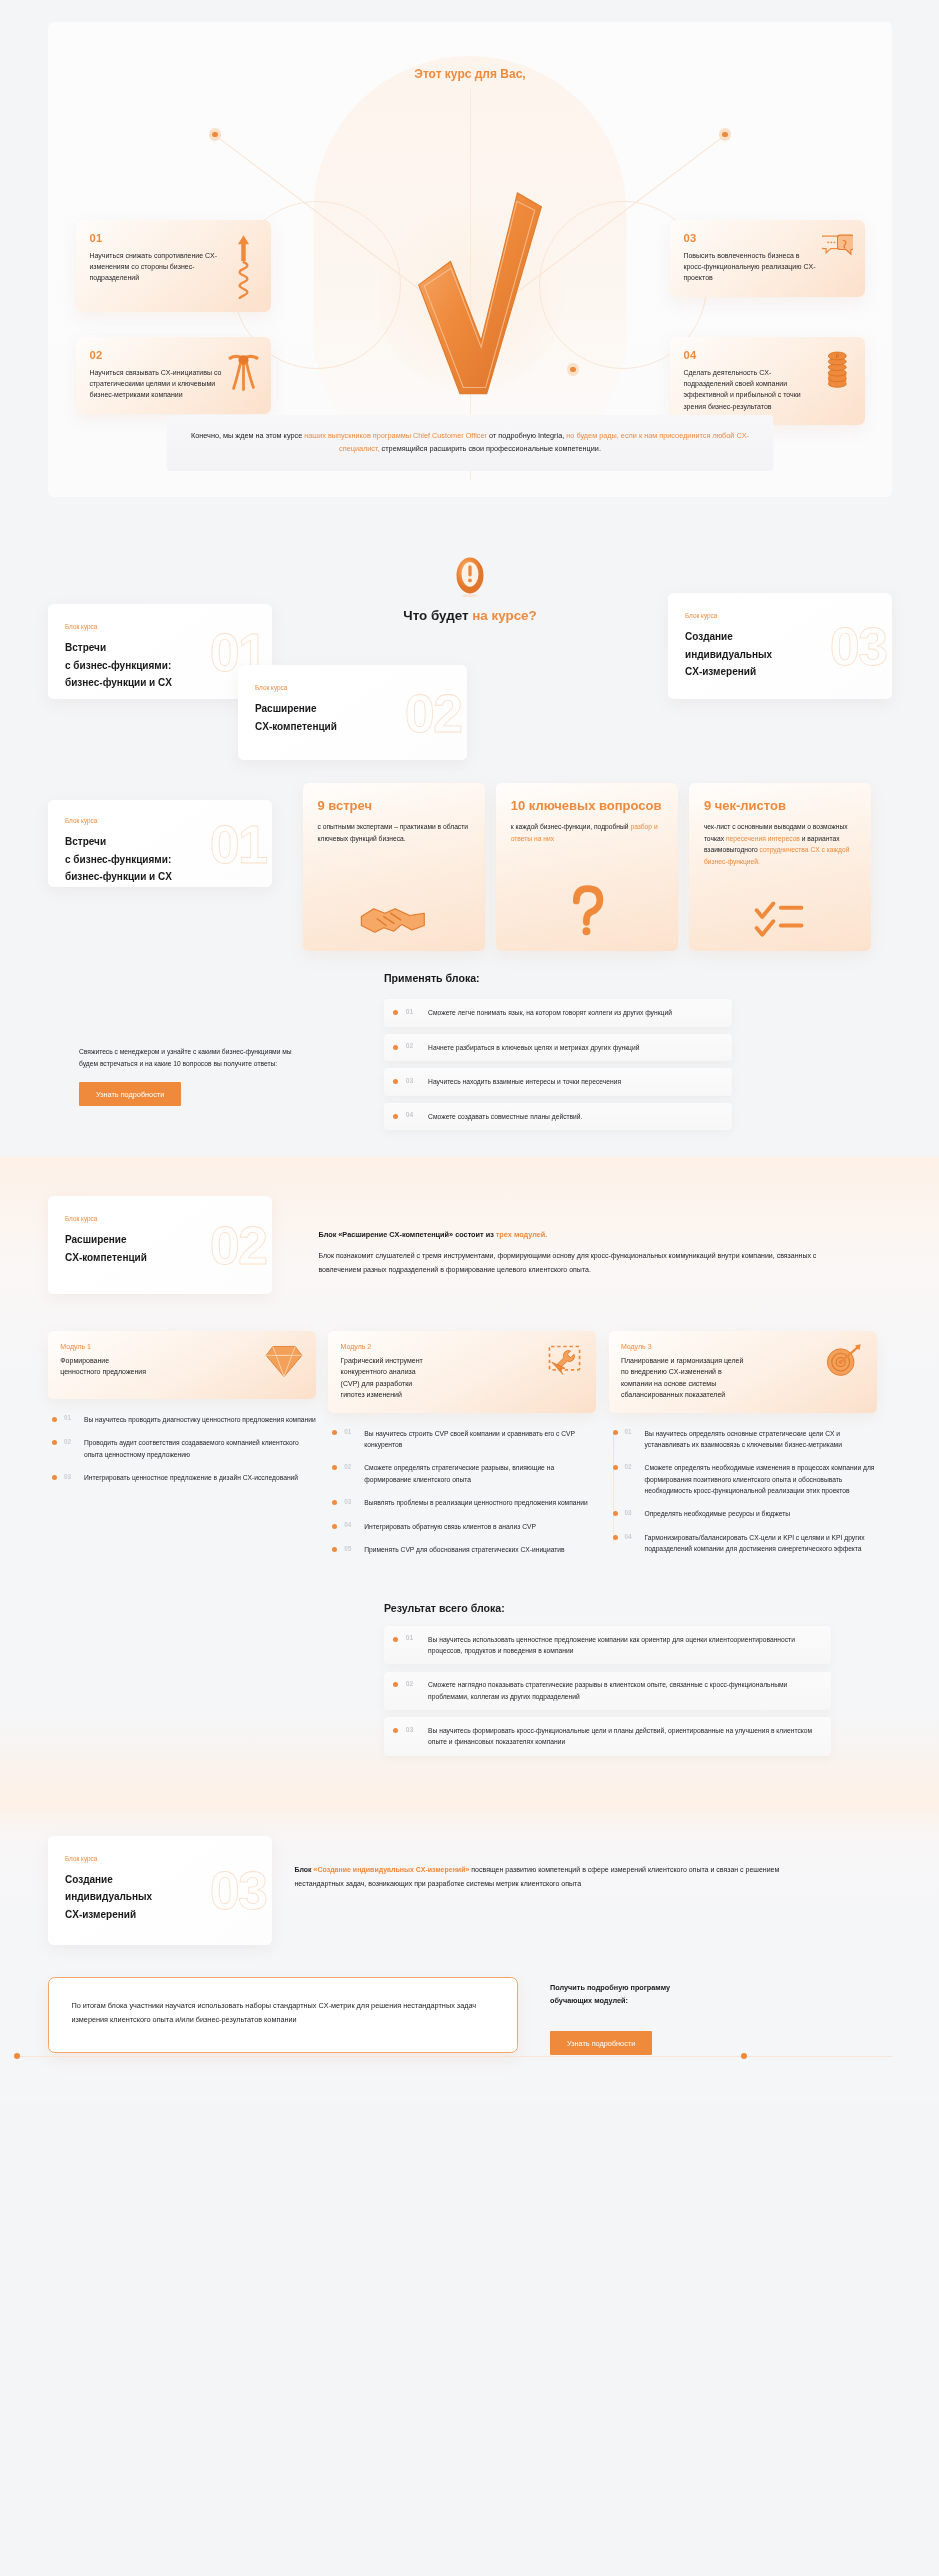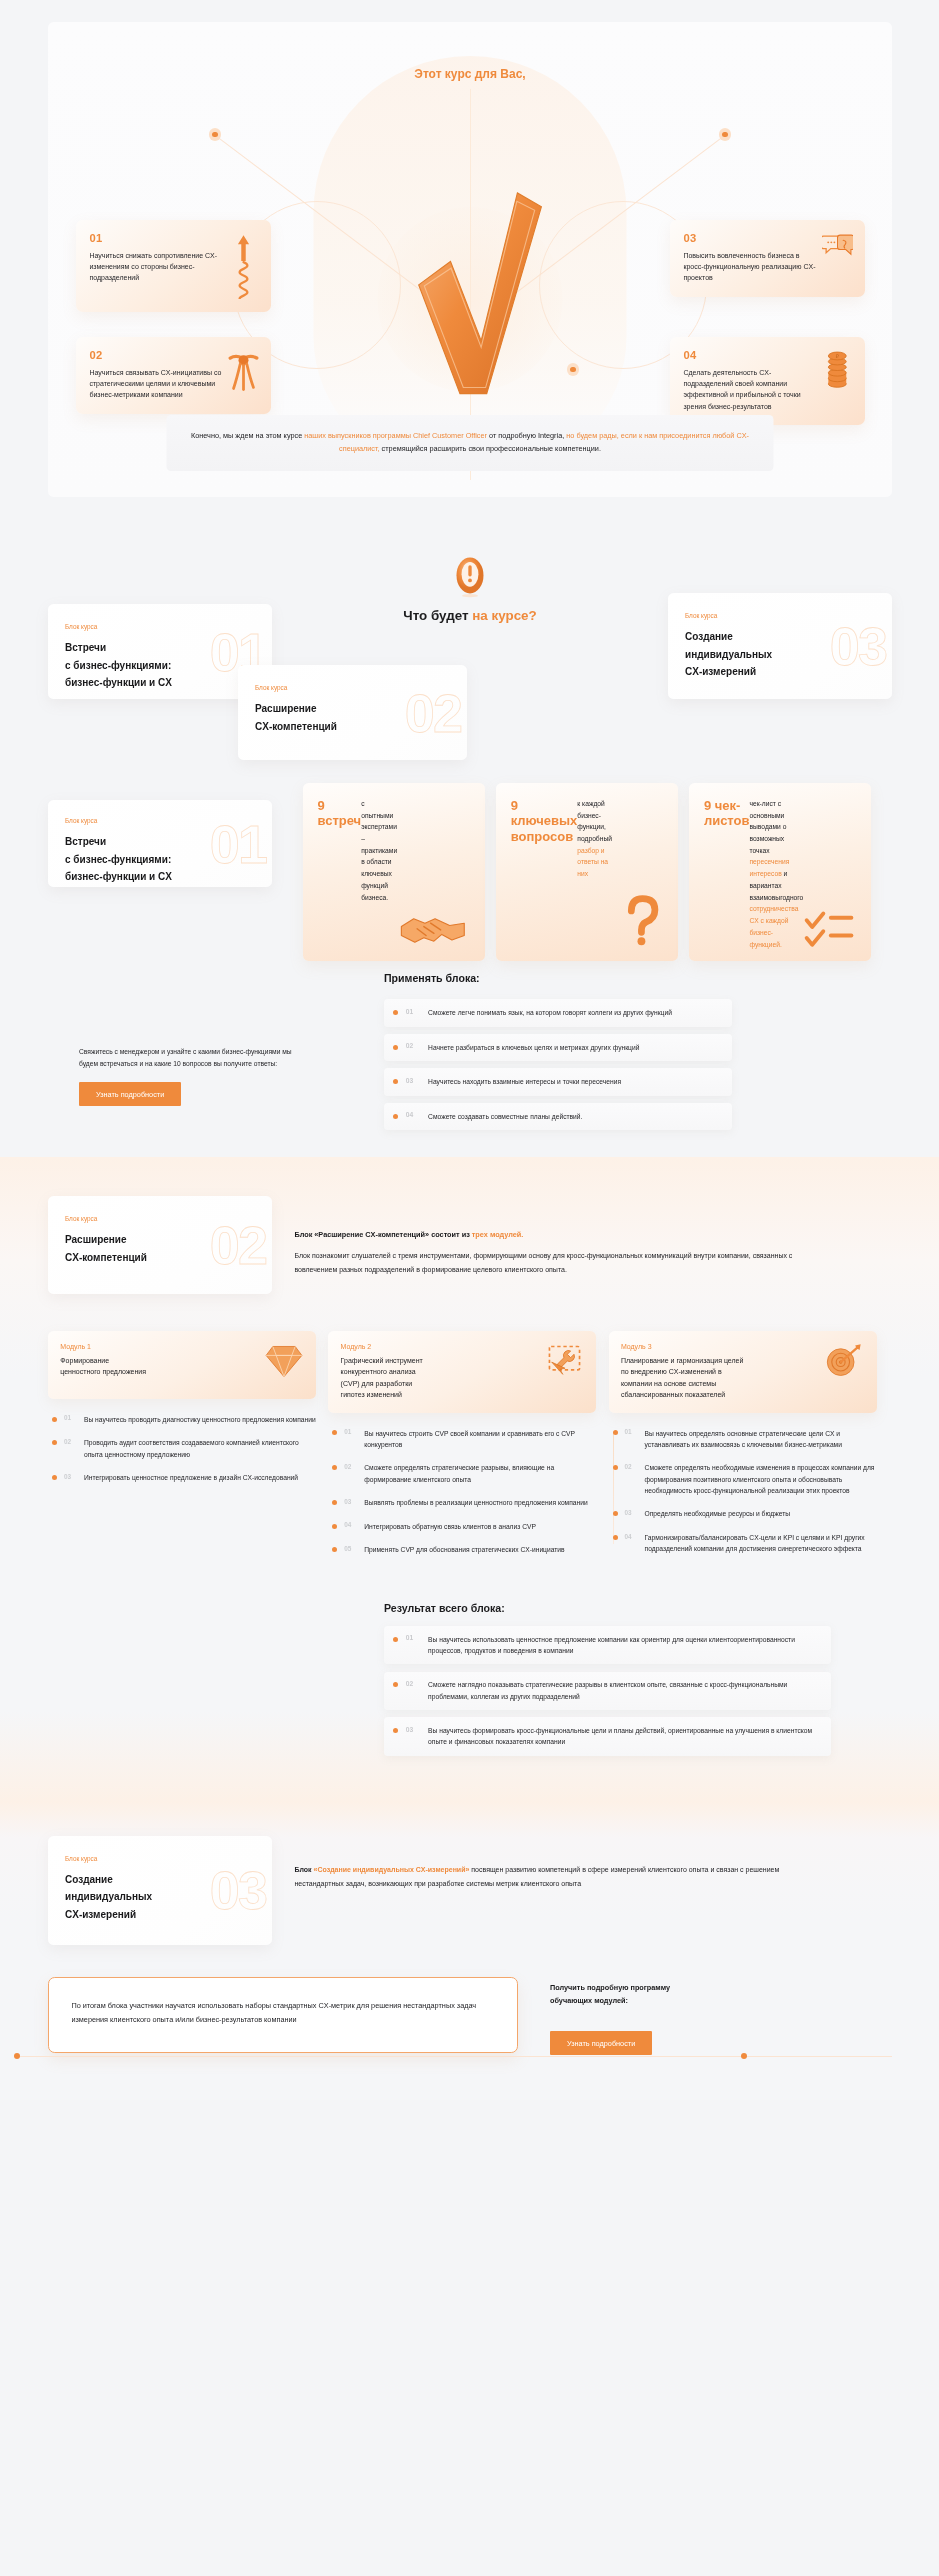--- a/index.html
+++ b/index.html
@@ -193,7 +193,7 @@
     padding: 14.5px 14.5px 11.2px;
     position: relative;
     box-shadow: 0 5.6px 14.5px rgba(200,160,120,.10);
-    display: flex; flex-direction: row;
+    display: flex; flex-direction: column;
   }
   .statcard .title {
     font-size: 13px; font-weight: 800; color: #ef8a3c; line-height: 1.18; margin-bottom: 7.8px;

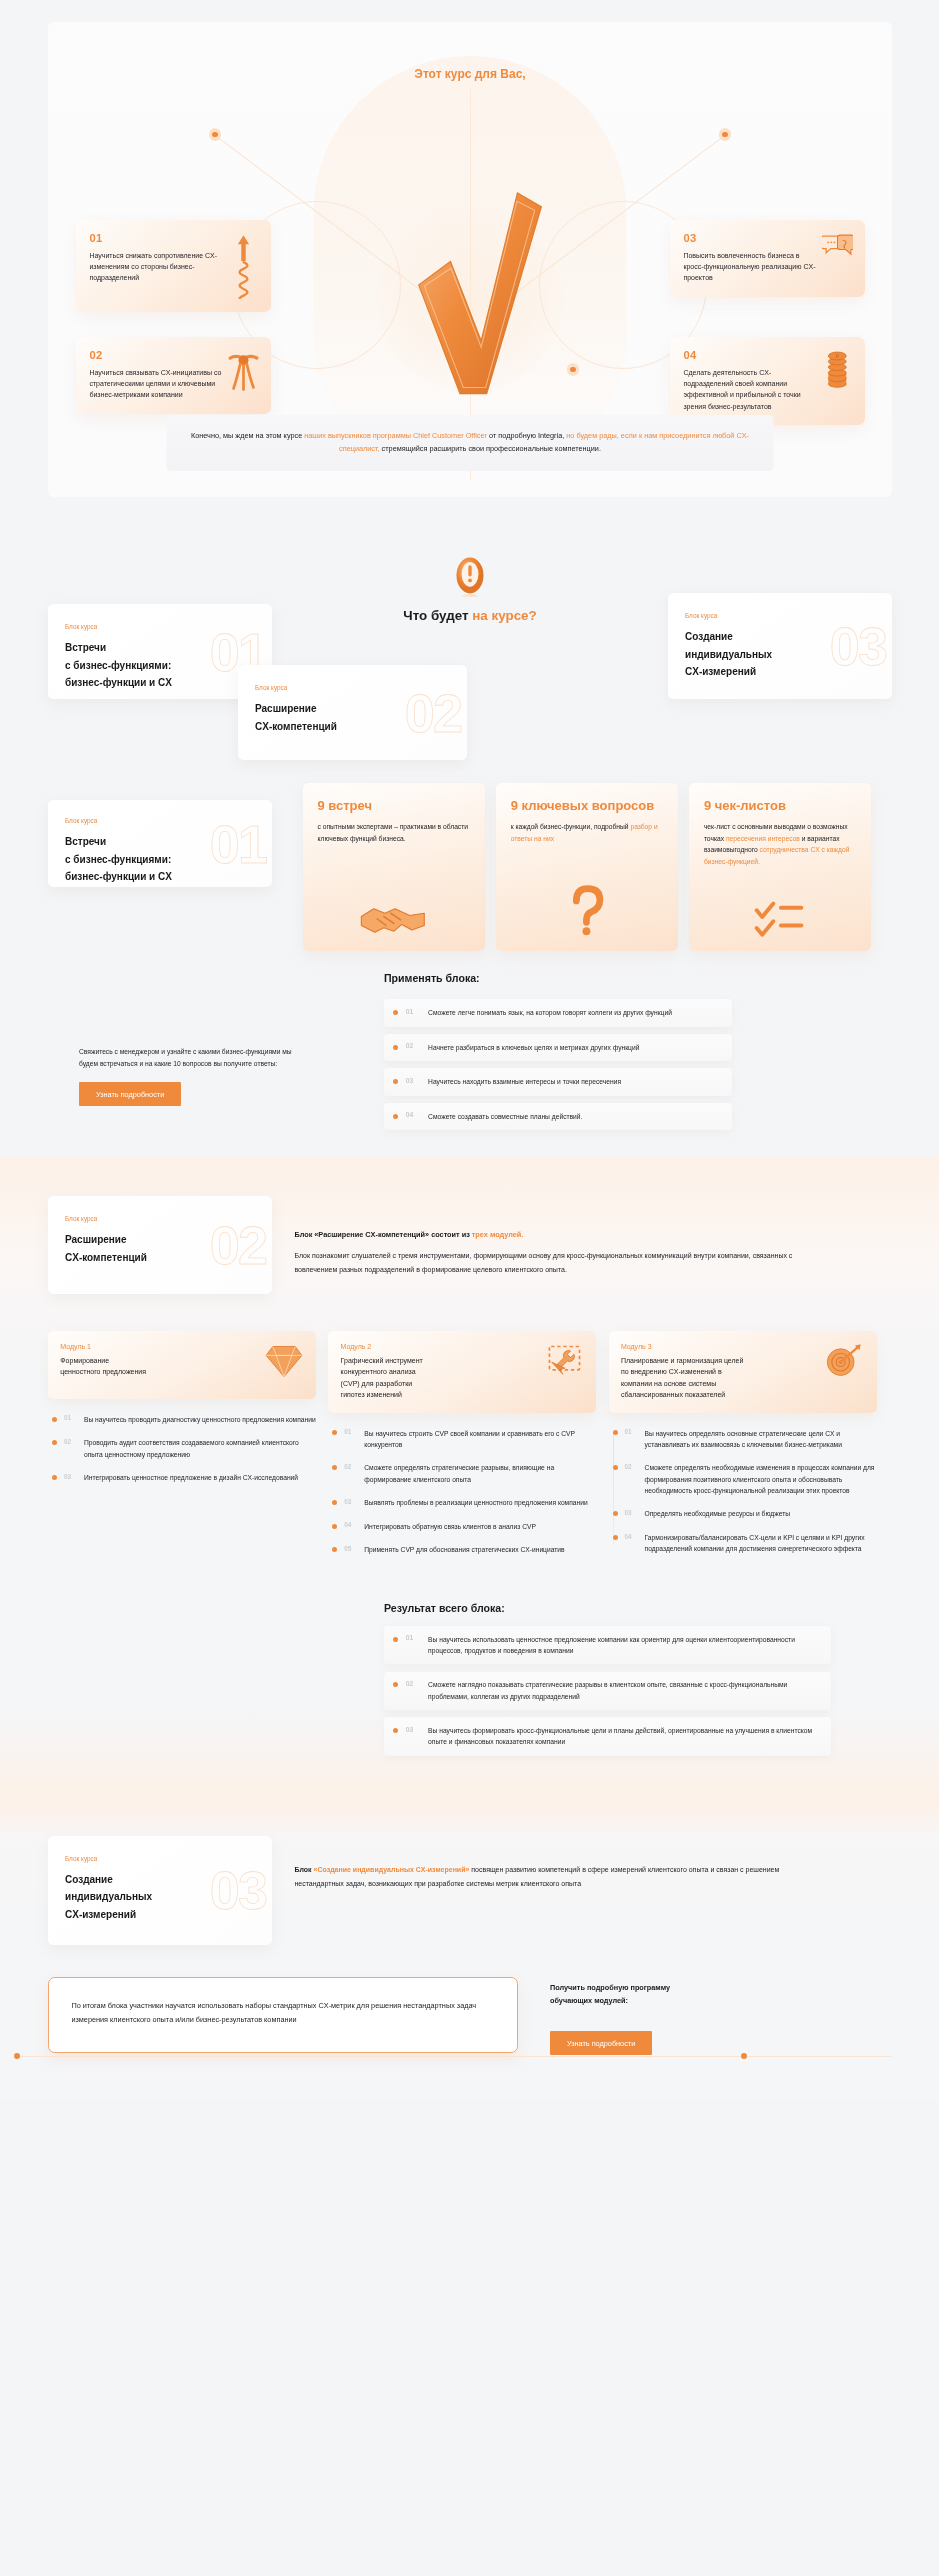--- a/index.html
+++ b/index.html
@@ -519,7 +519,7 @@
           </div>
 
           <div class="statcard">
-            <div class="title">9 ключевых вопросов</div>
+            <div class="title">10 ключевых вопросов</div>
             <div class="desc">
               <span>к каждой бизнес-функции, подробный </span><span class="hl">разбор и ответы на них</span>
             </div>

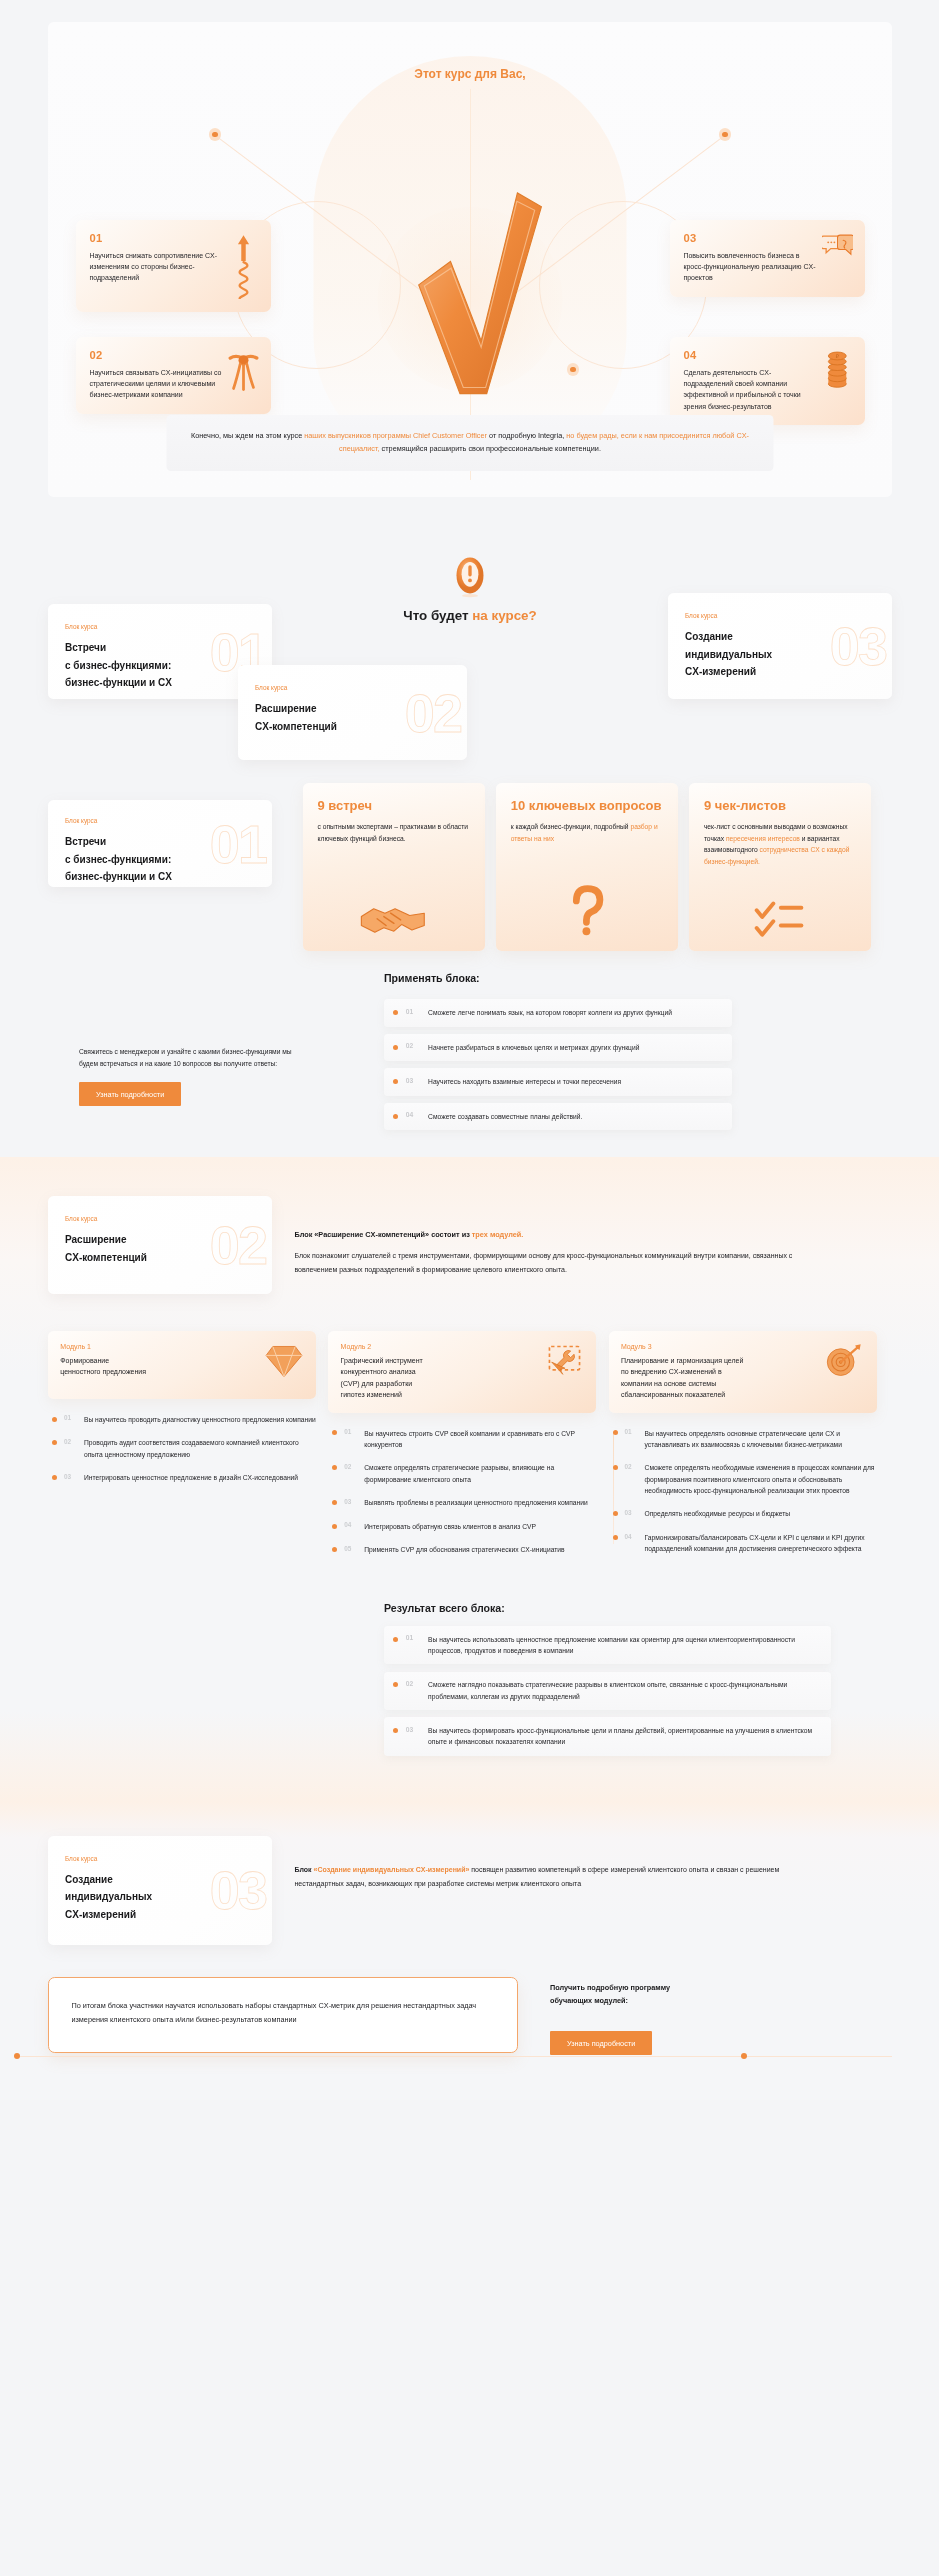--- a/index.html
+++ b/index.html
@@ -250,7 +250,7 @@
 
   .intro-row { display: flex; gap: 22.4px; align-items: flex-start; }
   #b02b { width: 224px; height: 98px; padding: 19px 17px; flex: 0 0 224px; }
-  .intro-txt { flex: 1; padding-top: 34px; }
+  .intro-txt { flex: 1; padding-top: 34px; margin-left: 24px; }
   .intro-txt .lead { font-size: 7.3px; font-weight: 700; margin-bottom: 10px; color: #19191b; }
   .intro-txt .lead .hl { color: #ef8a3c; }
   .intro-txt .para { font-size: 7px; line-height: 1.95; color: #222226; max-width: 520px; }

